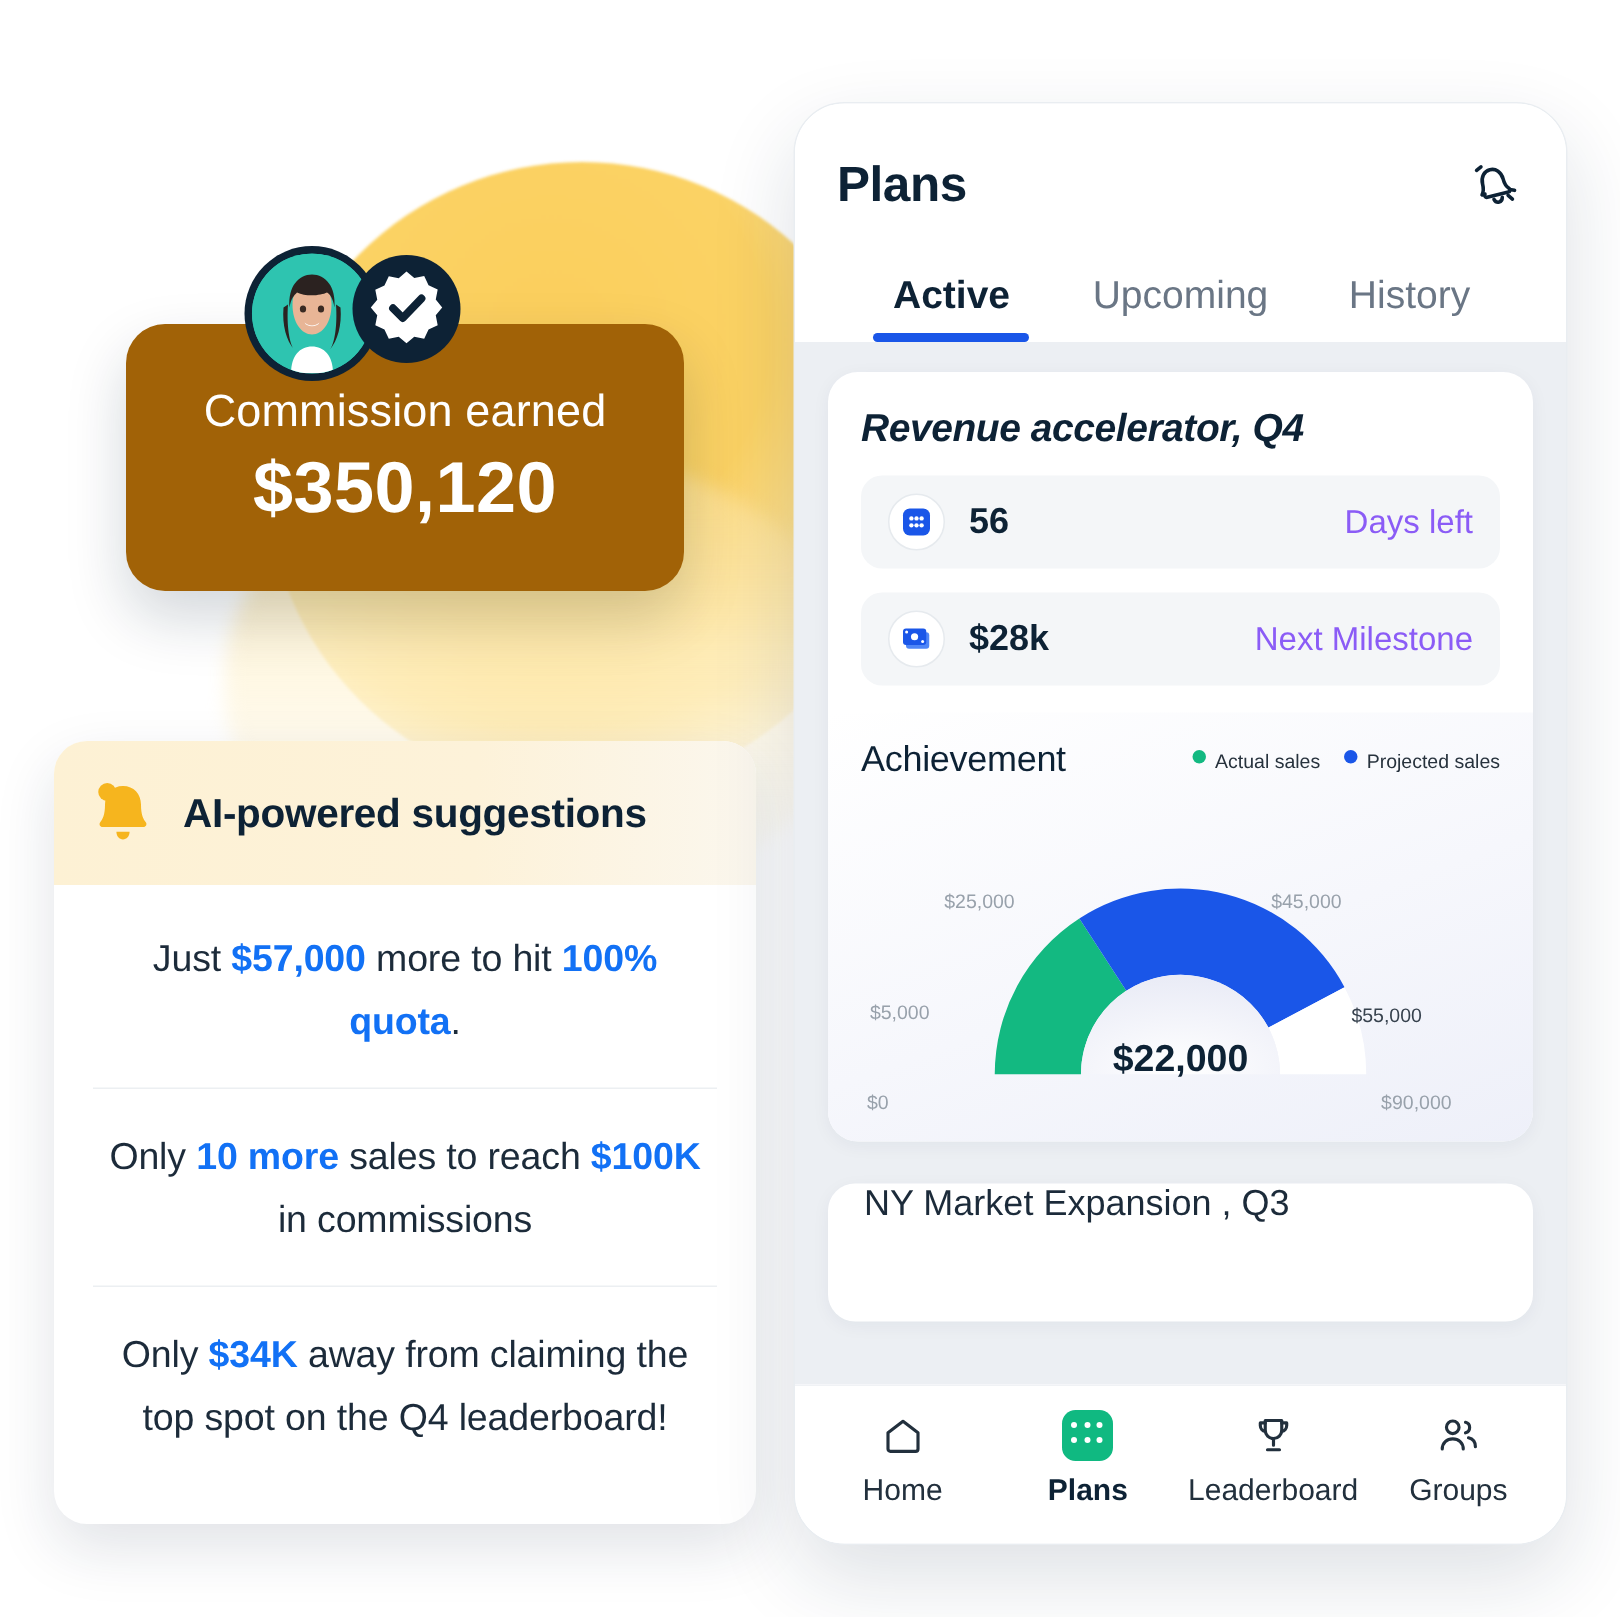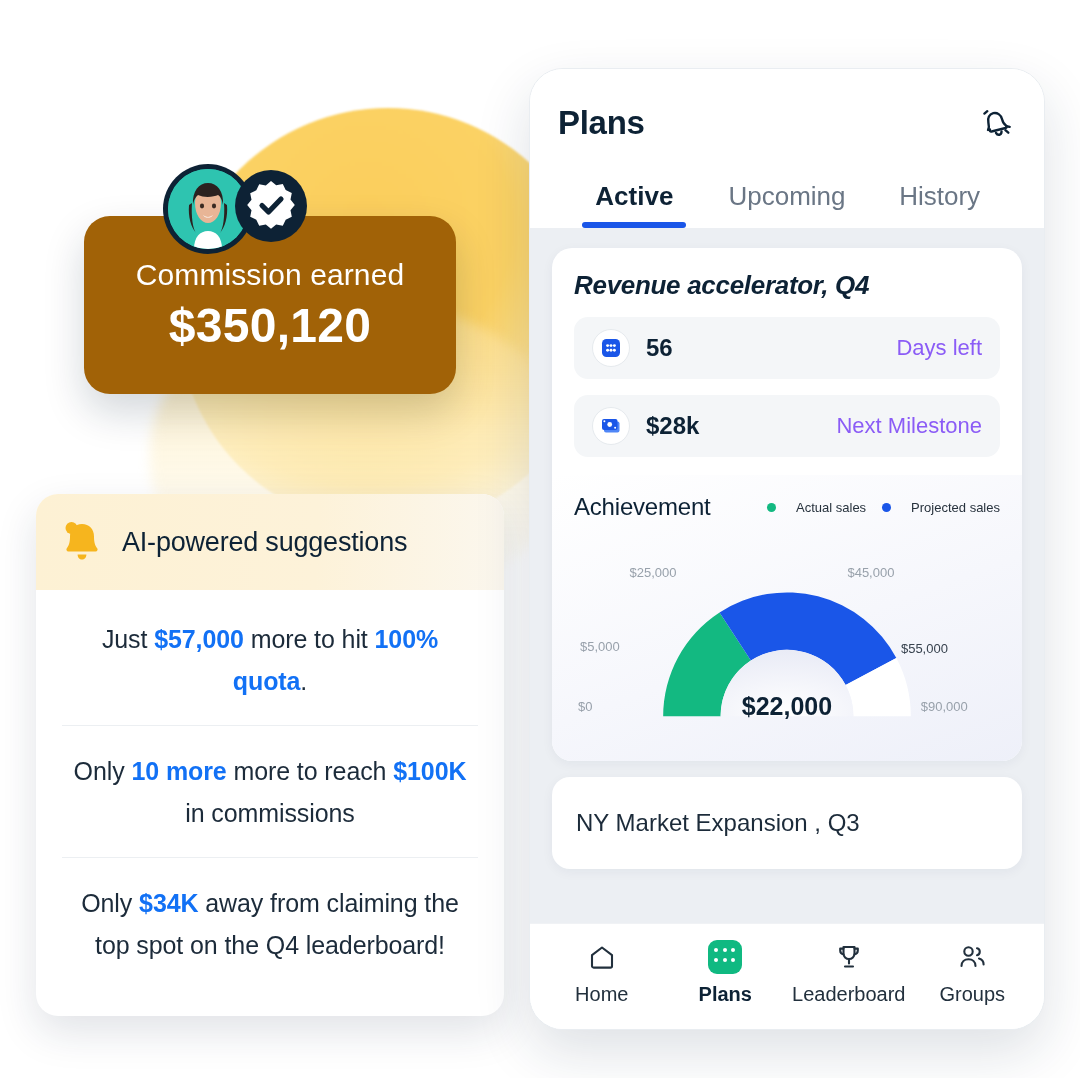--- a/index.html
+++ b/index.html
@@ -132,7 +132,7 @@
   .achv-head { display: flex; align-items: center; justify-content: space-between; }
   .achv-title { font-size: 24px; color: #0d2235; letter-spacing: -.2px; }
   .legend { display: flex; gap: 16px; align-items: center; }
-  .legend-item { display: flex; align-items: center; gap: 20px; font-size: 13px; color: #27323d; }
+  .legend-item { display: flex; align-items: flex-start; gap: 6px; font-size: 13px; color: #27323d; }
   .dot { width: 9px; height: 9px; border-radius: 50%; display:block; }
 
   .gauge-wrap { position: relative; height: 216px; margin-top: 6px; }

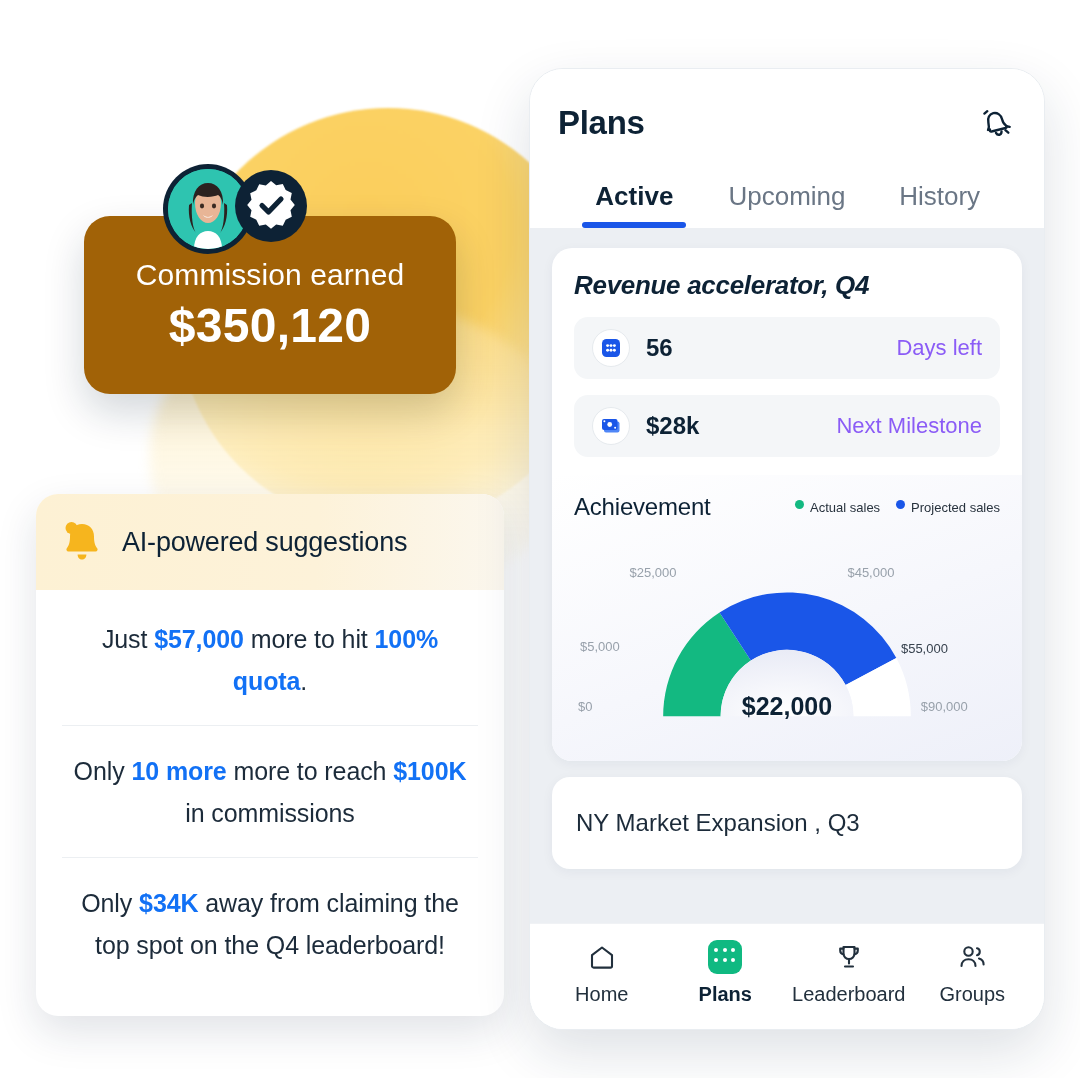--- a/index.html
+++ b/index.html
@@ -68,7 +68,7 @@
     background: linear-gradient(92deg, #fdf1d4 0%, #fdf2d9 60%, #fbf7ee 100%);
     display: flex; align-items: center; gap: 20px; padding: 0 26px;
   }
-  .suggest-title { font-size: 27px; font-weight: 400; color: #0d2235; letter-spacing: -.2px; }
+  .suggest-title { font-size: 27px; font-weight: 700; color: #0d2235; letter-spacing: -.2px; }
   .suggest-body { padding: 4px 26px 0 26px; text-align: center; }
   .suggest-item {
     font-size: 25px; line-height: 42px; color: #1c2b3a;

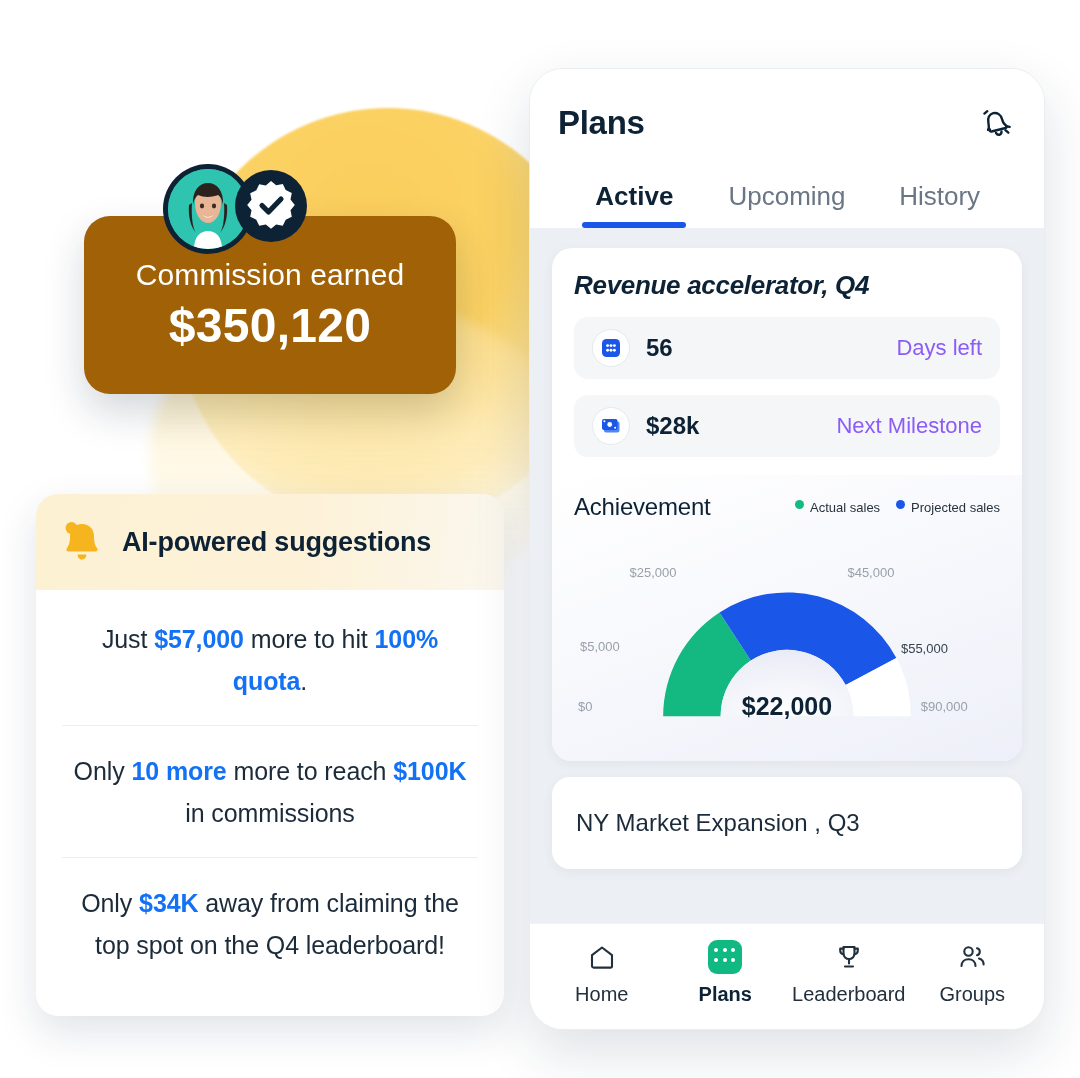--- a/index.html
+++ b/index.html
@@ -140,7 +140,7 @@
     position: absolute; left: 0; right: 0; bottom: 22px;
     text-align: center; font-size: 25px; font-weight: 700; color: #0d2235;
   }
-  .tick { position: absolute; font-size: 13px; color: #98a1ab; white-space: nowrap; }
+  .tick { position: absolute; font-size: 13px; color: #98a1ab; white-space: nowrap; margin-top: 28px; }
   .tick.strong { color: #37424e; font-weight: 400; }
 
   .next-card {

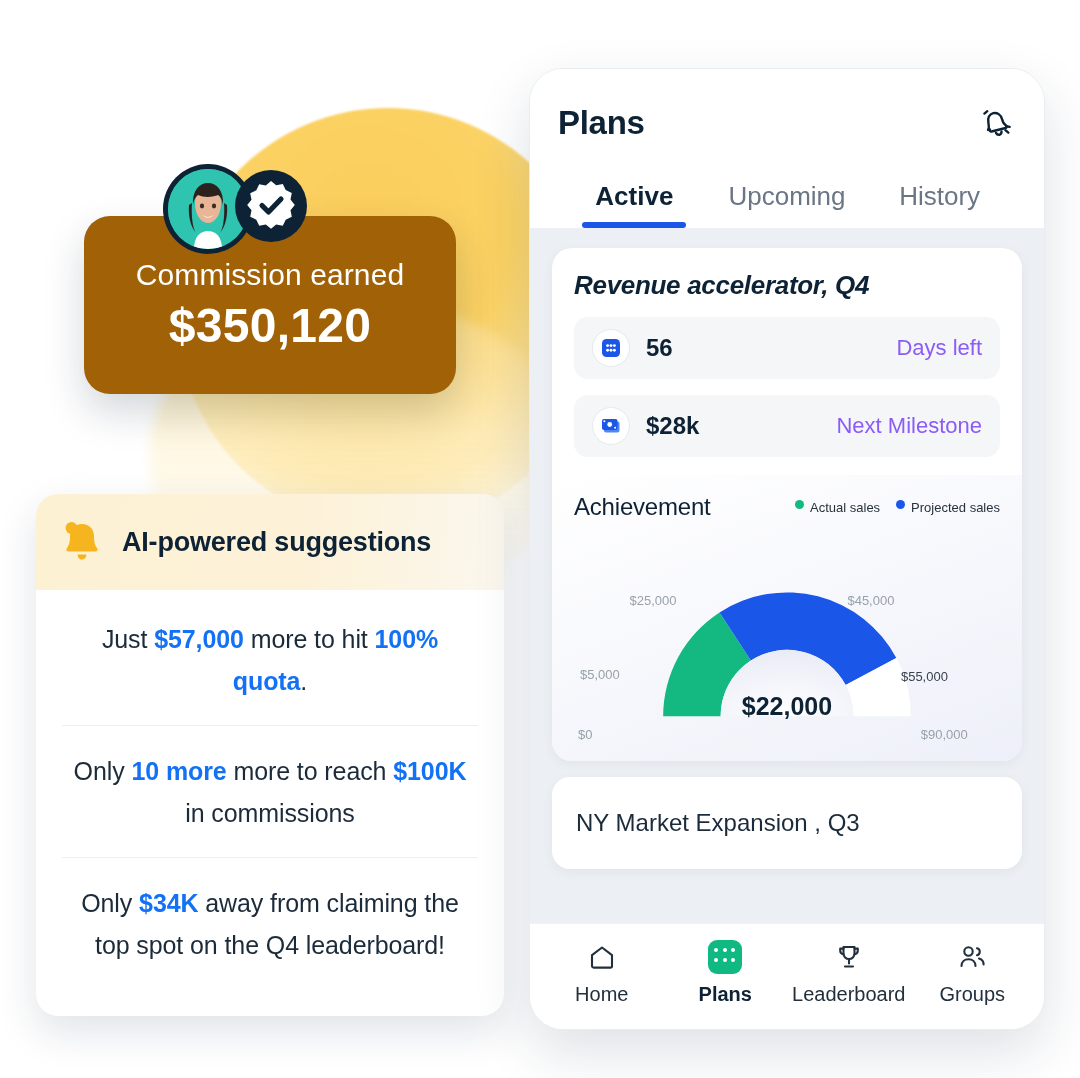--- a/index.html
+++ b/index.html
@@ -218,7 +218,7 @@
     </div>
     <div class="suggest-body" id="suggest-body">
         <div class="suggest-item"><span>Just </span><span class="hl">$57,000</span><span> more to hit </span><span class="hl">100% quota</span><span>.</span></div>
-        <div class="suggest-item"><span>Only </span><span class="hl">10 more</span><span> more to reach </span><span class="hl">$100K</span><span> in commissions</span></div>
+        <div class="suggest-item"><span>Only </span><span class="hl">10 more</span><span> sales to reach </span><span class="hl">$100K</span><span> in commissions</span></div>
         <div class="suggest-item"><span>Only </span><span class="hl">$34K</span><span> away from claiming the top spot on the Q4 leaderboard!</span></div>
       </div>
   </div>

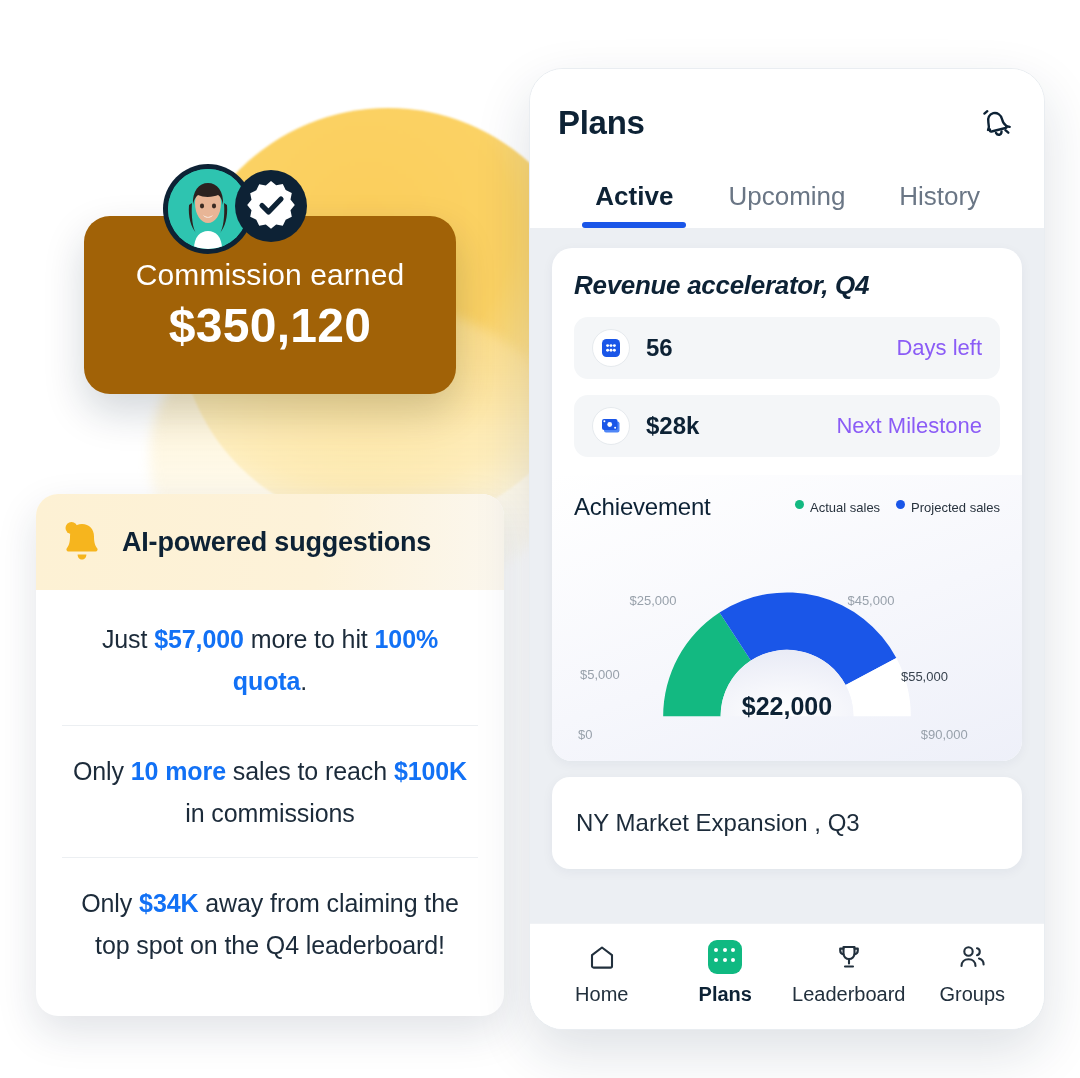--- a/index.html
+++ b/index.html
@@ -144,8 +144,8 @@
   .tick.strong { color: #37424e; font-weight: 400; }
 
   .next-card {
-    margin-top: 16px; background: #ffffff; border-radius: 18px;
-    height: 92px; display: flex; align-items: center; padding: 0 24px;
+    margin-top: 28px; background: #ffffff; border-radius: 18px;
+    height: 92px; display: flex; padding: 0 24px;
     box-shadow: 0 3px 12px rgba(20,40,70,.05);
   }
   .next-title { font-size: 24px; color: #1c2b3a; }

